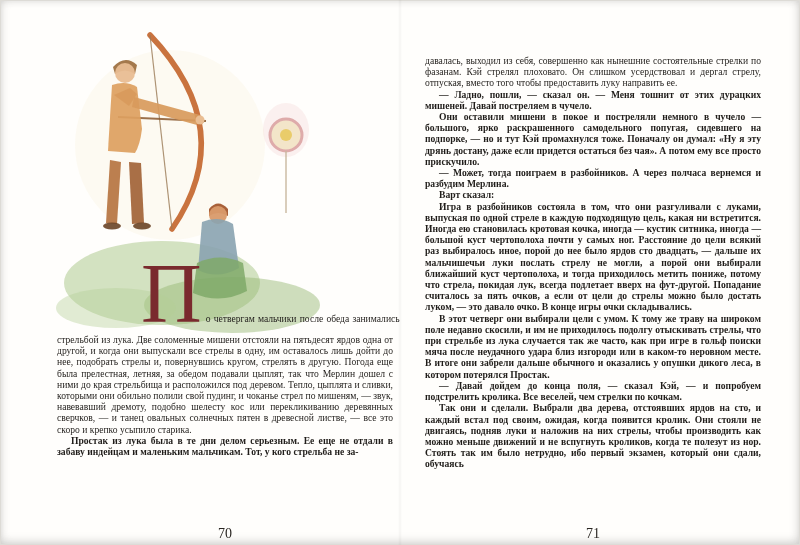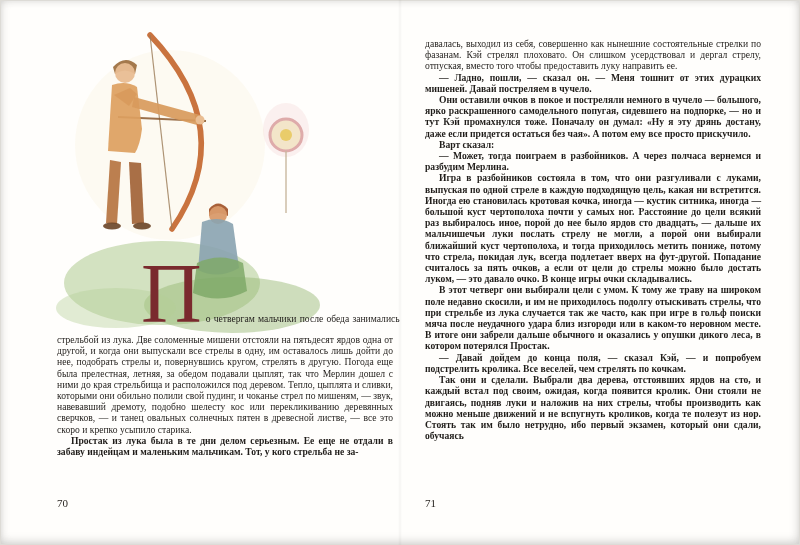--- a/index.html
+++ b/index.html
@@ -32,7 +32,7 @@
   }
   .indent{text-indent:14px;font-weight:bold;}
   .left-text{position:absolute;left:57px;top:254px;width:336px;}
-  .right-text{position:absolute;left:425px;top:38px;width:336px;}
+  .right-text{position:absolute;left:425px;top:55px;width:336px;}
   .dropline{margin-left:84px;white-space:nowrap;}
   .dropcap{
     font-size:84px;line-height:80px;

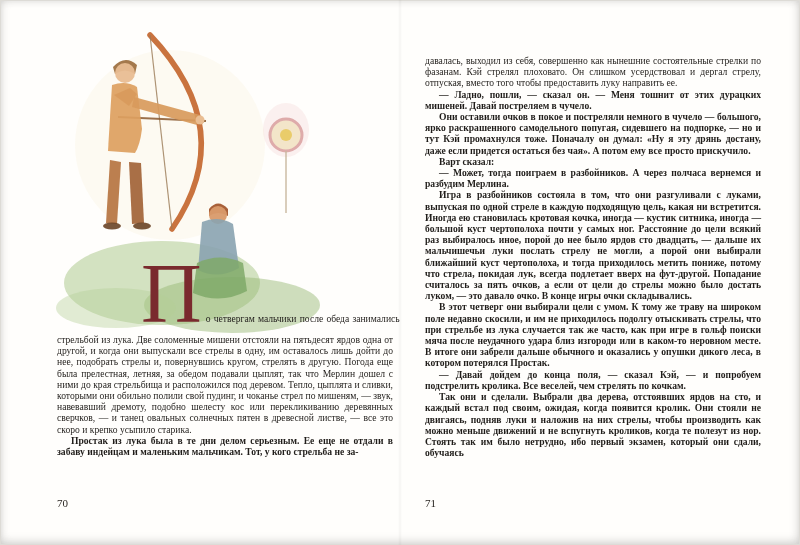--- a/index.html
+++ b/index.html
@@ -121,7 +121,7 @@
     <div class="right-text">
       <p class="para">давалась, выходил из себя, совершенно как нынешние состоятельные стрелки по фазанам. Кэй стрелял плоховато. Он слишком усердствовал и дергал стрелу, отпуская, вместо того чтобы предоставить луку направить ее.</p>
       <p class="para indent">— Ладно, пошли, — сказал он. — Меня тошнит от этих дурацких мишеней. Давай постреляем в чучело.</p>
-      <p class="para indent">Они оставили очков в покое и постреляли немного в чучело — большого, ярко раскрашенного самодельного попугая, сидевшего на подпорке, — но и тут Кэй промахнулся тоже. Поначалу он думал: «Ну я эту дрянь достану, даже если придется остаться без чая». А потом ему все просто прискучило.</p>
+      <p class="para indent">Они оставили мишени в покое и постреляли немного в чучело — большого, ярко раскрашенного самодельного попугая, сидевшего на подпорке, — но и тут Кэй промахнулся тоже. Поначалу он думал: «Ну я эту дрянь достану, даже если придется остаться без чая». А потом ему все просто прискучило.</p>
       <p class="para indent">Варт сказал:</p>
       <p class="para indent">— Может, тогда поиграем в разбойников. А через полчаса вернемся и разбудим Мерлина.</p>
       <p class="para indent">Игра в разбойников состояла в том, что они разгуливали с луками, выпуская по одной стреле в каждую подходящую цель, какая ни встретится. Иногда ею становилась кротовая кочка, иногда — кустик ситника, иногда — большой куст чертополоха почти у самых ног. Расстояние до цели всякий раз выбиралось иное, порой до нее было ярдов сто двадцать, — дальше их мальчишечьи луки послать стрелу не могли, а порой они выбирали ближайший куст чертополоха, и тогда приходилось метить пониже, потому что стрела, покидая лук, всегда подлетает вверх на фут-другой. Попадание считалось за пять очков, а если от цели до стрелы можно было достать луком, — это давало очко. В конце игры очки складывались.</p>

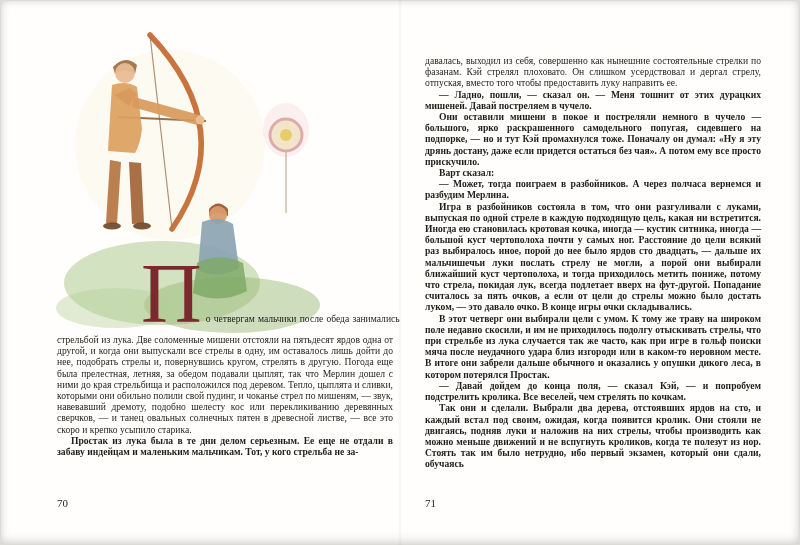--- a/index.html
+++ b/index.html
@@ -122,8 +122,8 @@
       <p class="para">давалась, выходил из себя, совершенно как нынешние состоятельные стрелки по фазанам. Кэй стрелял плоховато. Он слишком усердствовал и дергал стрелу, отпуская, вместо того чтобы предоставить луку направить ее.</p>
       <p class="para indent">— Ладно, пошли, — сказал он. — Меня тошнит от этих дурацких мишеней. Давай постреляем в чучело.</p>
       <p class="para indent">Они оставили мишени в покое и постреляли немного в чучело — большого, ярко раскрашенного самодельного попугая, сидевшего на подпорке, — но и тут Кэй промахнулся тоже. Поначалу он думал: «Ну я эту дрянь достану, даже если придется остаться без чая». А потом ему все просто прискучило.</p>
+      <p class="para indent">— Может, тогда поиграем в разбойников. А через полчаса вернемся и разбудим Мерлина.</p>
       <p class="para indent">Варт сказал:</p>
-      <p class="para indent">— Может, тогда поиграем в разбойников. А через полчаса вернемся и разбудим Мерлина.</p>
       <p class="para indent">Игра в разбойников состояла в том, что они разгуливали с луками, выпуская по одной стреле в каждую подходящую цель, какая ни встретится. Иногда ею становилась кротовая кочка, иногда — кустик ситника, иногда — большой куст чертополоха почти у самых ног. Расстояние до цели всякий раз выбиралось иное, порой до нее было ярдов сто двадцать, — дальше их мальчишечьи луки послать стрелу не могли, а порой они выбирали ближайший куст чертополоха, и тогда приходилось метить пониже, потому что стрела, покидая лук, всегда подлетает вверх на фут-другой. Попадание считалось за пять очков, а если от цели до стрелы можно было достать луком, — это давало очко. В конце игры очки складывались.</p>
       <p class="para indent">В этот четверг они выбирали цели с умом. К тому же траву на широком поле недавно скосили, и им не приходилось подолгу отыскивать стрелы, что при стрельбе из лука случается так же часто, как при игре в гольф поиски мяча после неудачного удара близ изгороди или в каком-то неровном месте. В итоге они забрели дальше обычного и оказались у опушки дикого леса, в котором потерялся Простак.</p>
       <p class="para indent">— Давай дойдем до конца поля, — сказал Кэй, — и попробуем подстрелить кролика. Все веселей, чем стрелять по кочкам.</p>

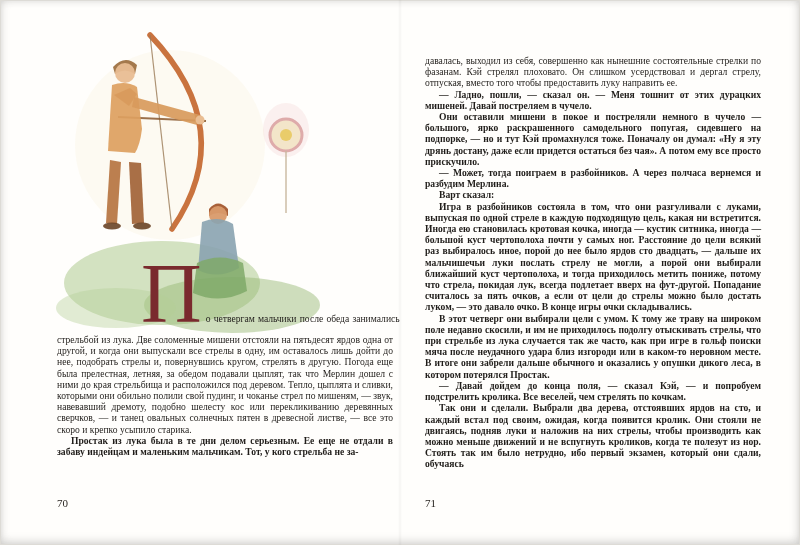--- a/index.html
+++ b/index.html
@@ -126,7 +126,7 @@
       <p class="para indent">Варт сказал:</p>
       <p class="para indent">Игра в разбойников состояла в том, что они разгуливали с луками, выпуская по одной стреле в каждую подходящую цель, какая ни встретится. Иногда ею становилась кротовая кочка, иногда — кустик ситника, иногда — большой куст чертополоха почти у самых ног. Расстояние до цели всякий раз выбиралось иное, порой до нее было ярдов сто двадцать, — дальше их мальчишечьи луки послать стрелу не могли, а порой они выбирали ближайший куст чертополоха, и тогда приходилось метить пониже, потому что стрела, покидая лук, всегда подлетает вверх на фут-другой. Попадание считалось за пять очков, а если от цели до стрелы можно было достать луком, — это давало очко. В конце игры очки складывались.</p>
       <p class="para indent">В этот четверг они выбирали цели с умом. К тому же траву на широком поле недавно скосили, и им не приходилось подолгу отыскивать стрелы, что при стрельбе из лука случается так же часто, как при игре в гольф поиски мяча после неудачного удара близ изгороди или в каком-то неровном месте. В итоге они забрели дальше обычного и оказались у опушки дикого леса, в котором потерялся Простак.</p>
-      <p class="para indent">— Давай дойдем до конца поля, — сказал Кэй, — и попробуем подстрелить кролика. Все веселей, чем стрелять по кочкам.</p>
+      <p class="para indent">— Давай дойдем до конца поля, — сказал Кэй, — и попробуем подстрелить кролика. Все веселей, чем стрелки по кочкам.</p>
       <p class="para indent">Так они и сделали. Выбрали два дерева, отстоявших ярдов на сто, и каждый встал под своим, ожидая, когда появится кролик. Они стояли не двигаясь, подняв луки и наложив на них стрелы, чтобы производить как можно меньше движений и не вспугнуть кроликов, когда те полезут из нор. Стоять так им было нетрудно, ибо первый экзамен, который они сдали, обучаясь</p>
     </div>
     <div class="folio folio-right">71</div>

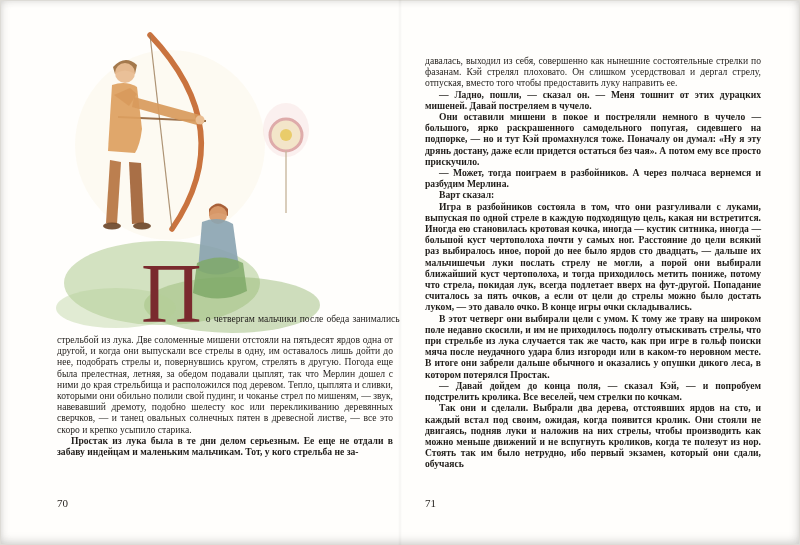--- a/index.html
+++ b/index.html
@@ -46,8 +46,8 @@
     color:#201d1a;vertical-align:baseline;
   }
   .folio{
-    position:absolute;top:497px;width:336px;text-align:left;
-    font-size:11px;color:#2a2622;
+    position:absolute;top:526px;width:336px;text-align:center;
+    font-size:14px;color:#2a2622;
   }
   .folio-left{left:57px;}
   .folio-right{left:425px;}

